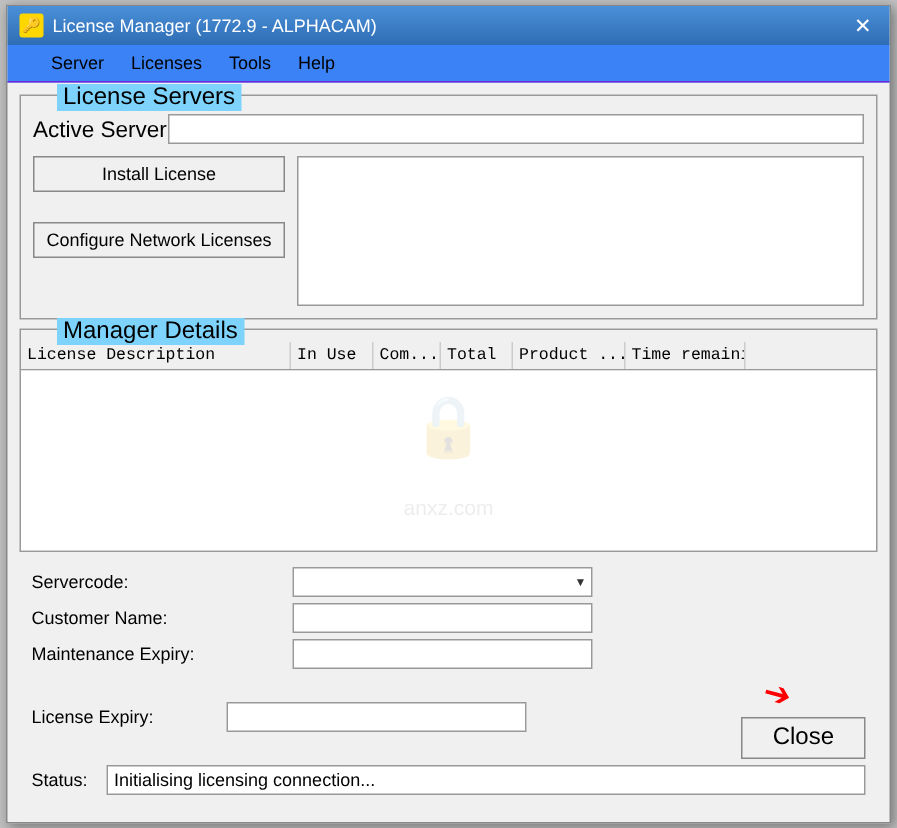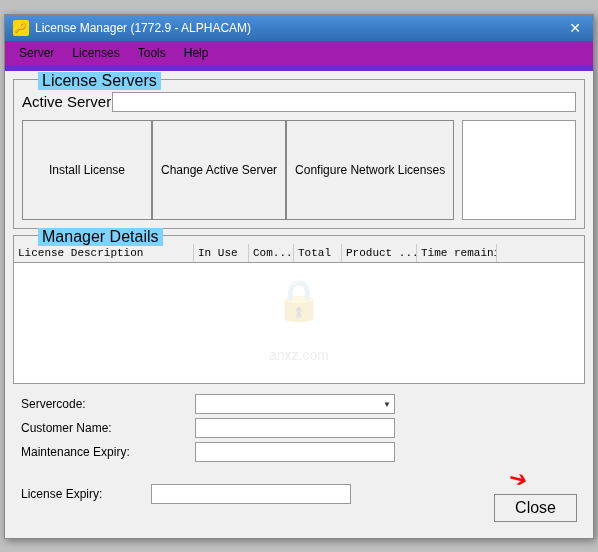--- a/index.html
+++ b/index.html
@@ -67,11 +67,11 @@
     }
 
     .menu-bar {
-      background: #a21caf;
-      padding: 2px 6px;
+      background: #3b82f6;
+      padding: 2px 21px;
       display: flex;
       gap: 2px;
-      border-bottom: 6px solid #6d28d9;
+      border-bottom: 1px solid #6d28d9;
     }
 
     .menu-item {

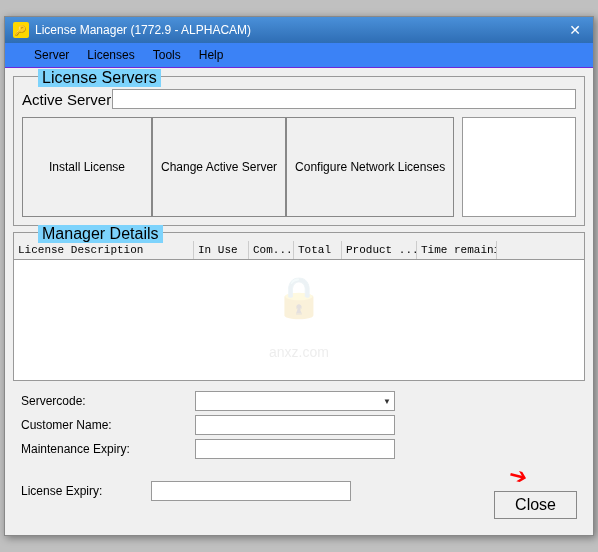--- a/index.html
+++ b/index.html
@@ -130,7 +130,8 @@
 
     .buttons-column {
       display: flex;
-      gap: 0;
+      flex-direction: column;
+      gap: 20px;
       min-width: 130px;
     }
 

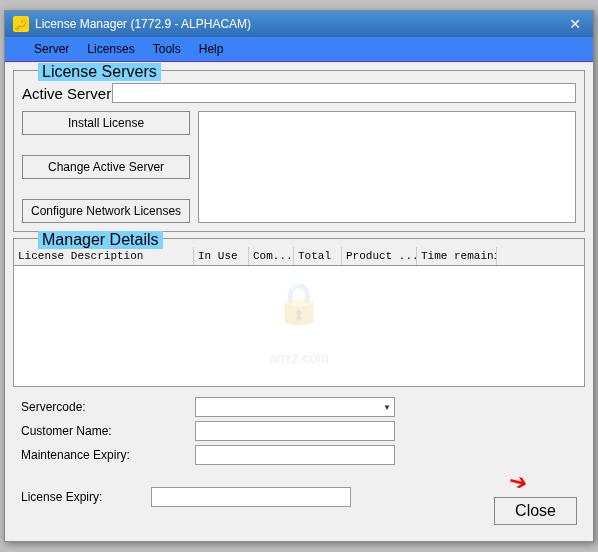--- a/index.html
+++ b/index.html
@@ -324,7 +324,6 @@
       <div class="license-servers-body">
         <div class="buttons-column">
           <button class="win-button">Install License</button>
-          <button class="win-button">Change Active Server</button>
           <button class="win-button">Configure Network Licenses</button>
         </div>
         <div class="server-list-box"></div>

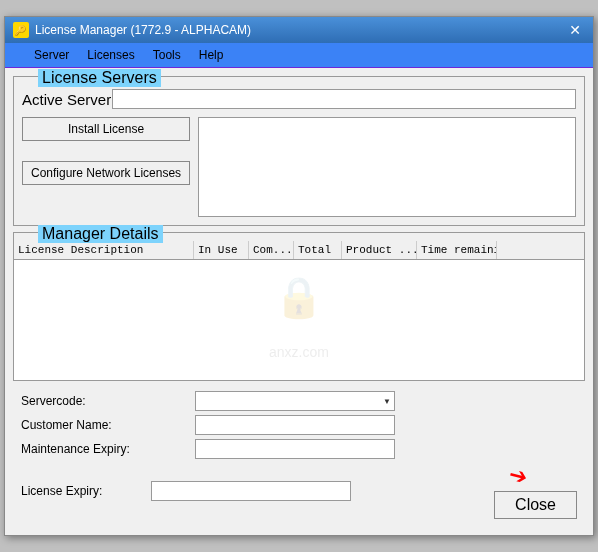--- a/index.html
+++ b/index.html
@@ -377,6 +377,10 @@
         </div>
       </div>
 
+      <div class="status-row">
+        <span class="status-label">Status:</span>
+        <div class="status-value">Initialising licensing connection...</div>
+      </div>
 
     </div>
   </div>

